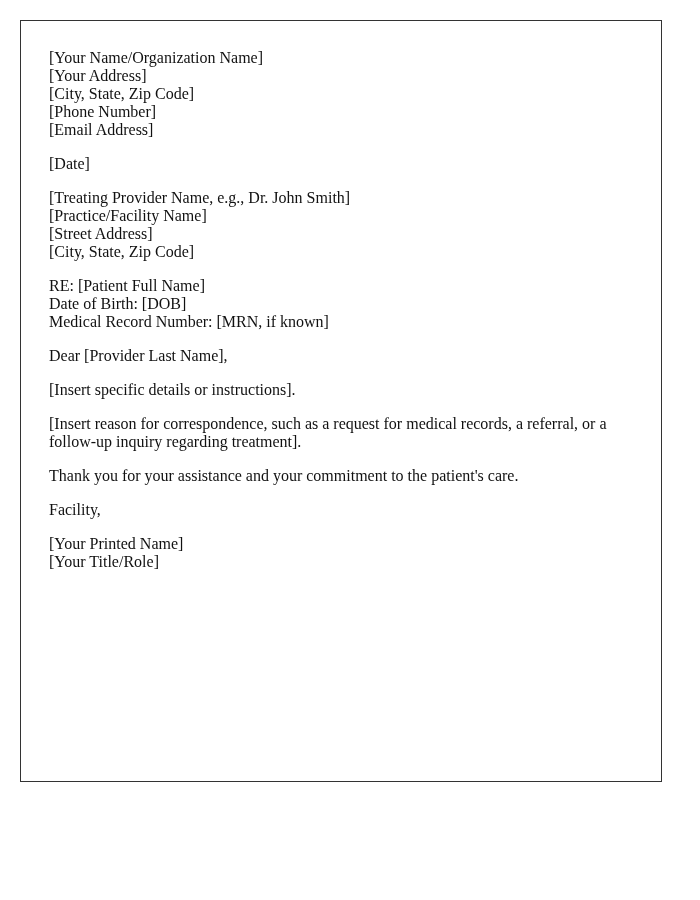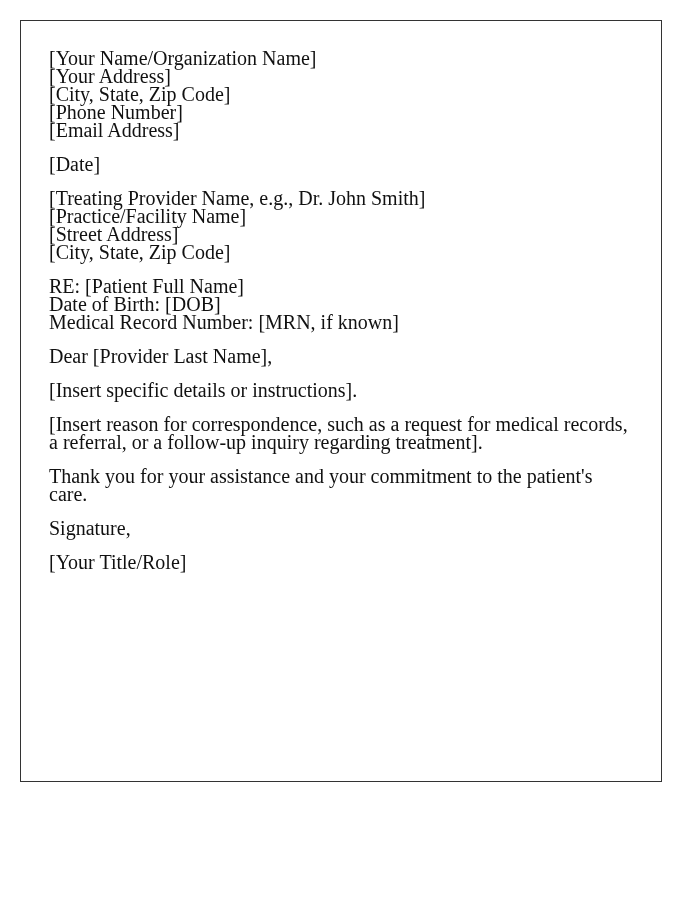--- a/index.html
+++ b/index.html
@@ -28,7 +28,7 @@
       left: 28px;
       top: 28px;
       right: 28px;
-      font-size: 20px;
+      font-size: 16px;
       line-height: 18px;
     }
     .block {

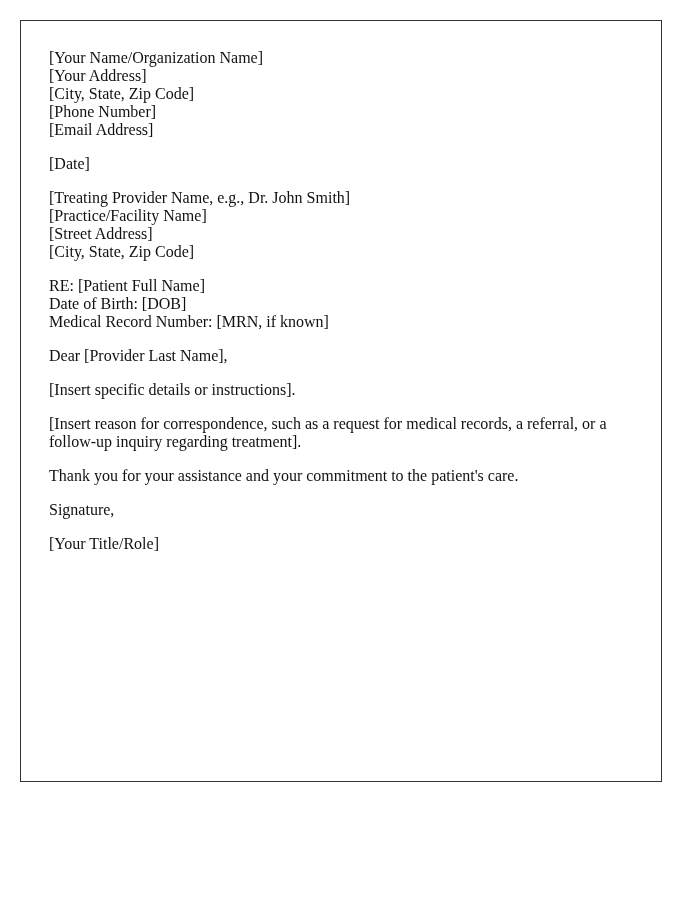--- a/index.html
+++ b/index.html
@@ -80,7 +80,7 @@
 
     <p class="block">Thank you for your assistance and your commitment to the patient's care.</p>
 
-    <p class="block">Signature,</p>
+    <p class="block">Facility,</p>
 
     <div class="block">
       <span class="line">[Your Title/Role]</span>

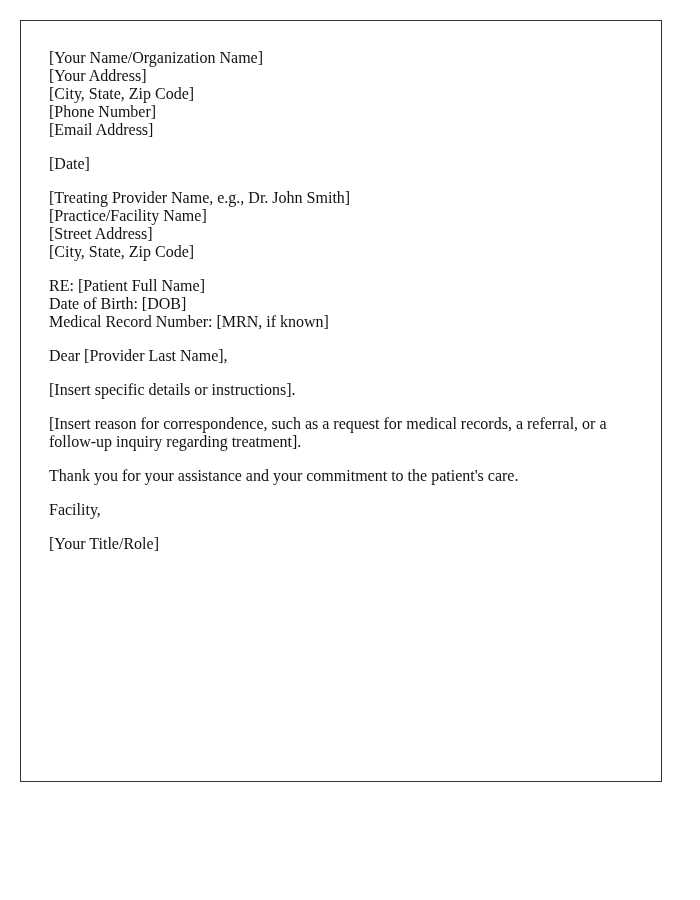--- a/index.html
+++ b/index.html
@@ -83,6 +83,7 @@
     <p class="block">Facility,</p>
 
     <div class="block">
+      <span class="line">[Your Printed Name]</span>
       <span class="line">[Your Title/Role]</span>
     </div>
 

